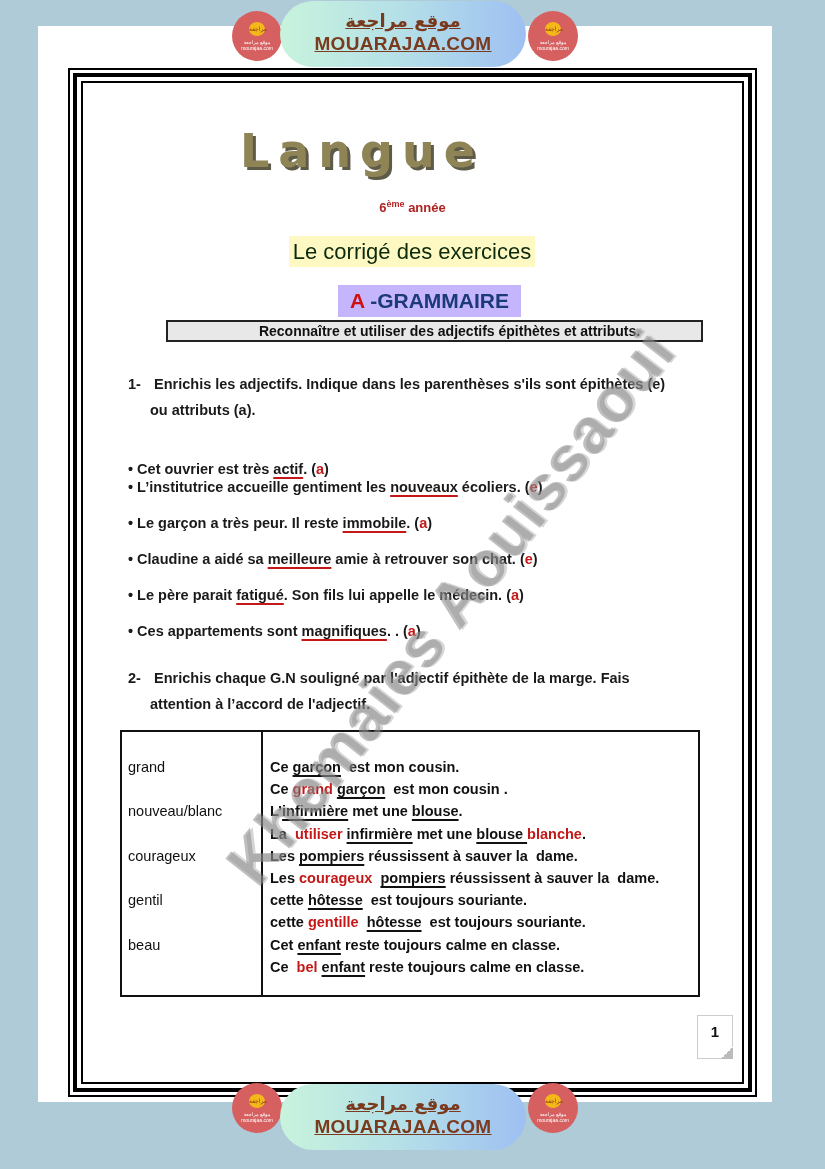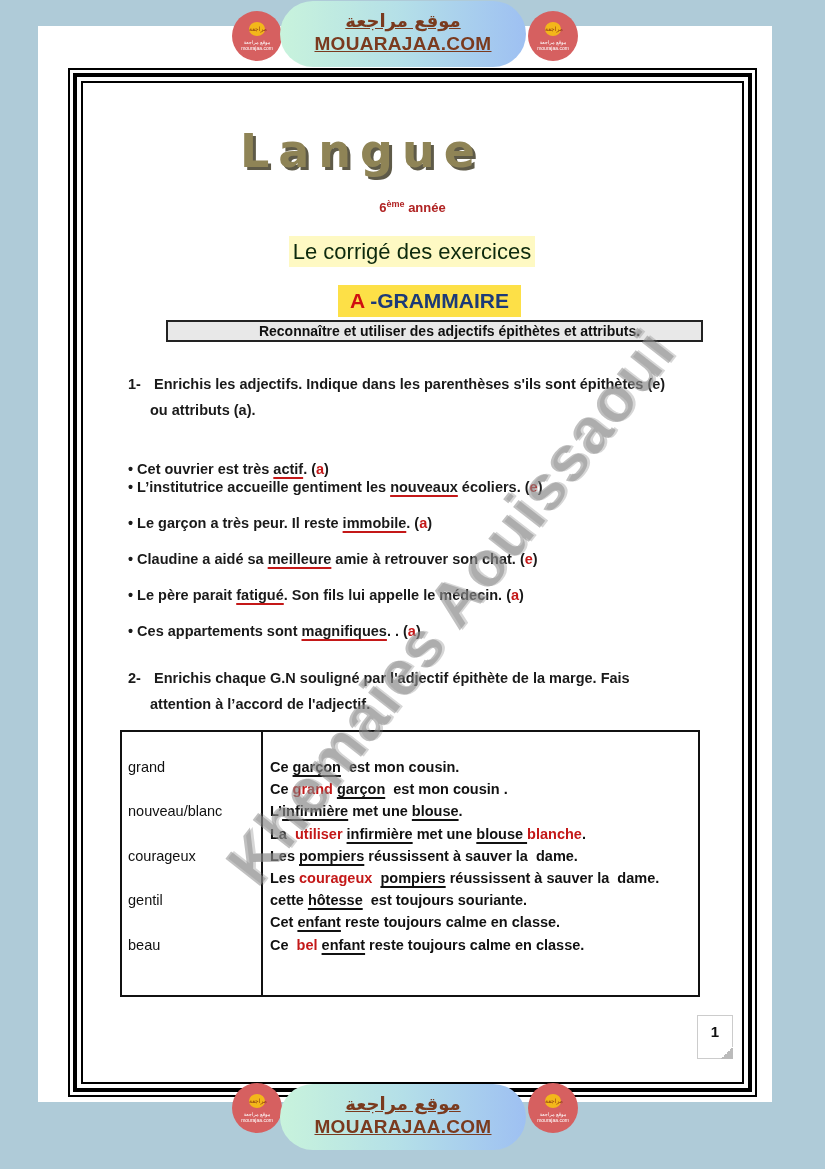--- a/index.html
+++ b/index.html
@@ -61,7 +61,7 @@
   }
   .grammaire {
     position:absolute; left:338px; top:285px; width:183px; height:32px;
-    background:#fde047; text-align:center; line-height:32px;
+    background:#c4b5fd; text-align:center; line-height:32px;
     font-size:21px; font-weight:bold; color:#1c3a78;
   }
   .grammaire .a { color:#d01010; }

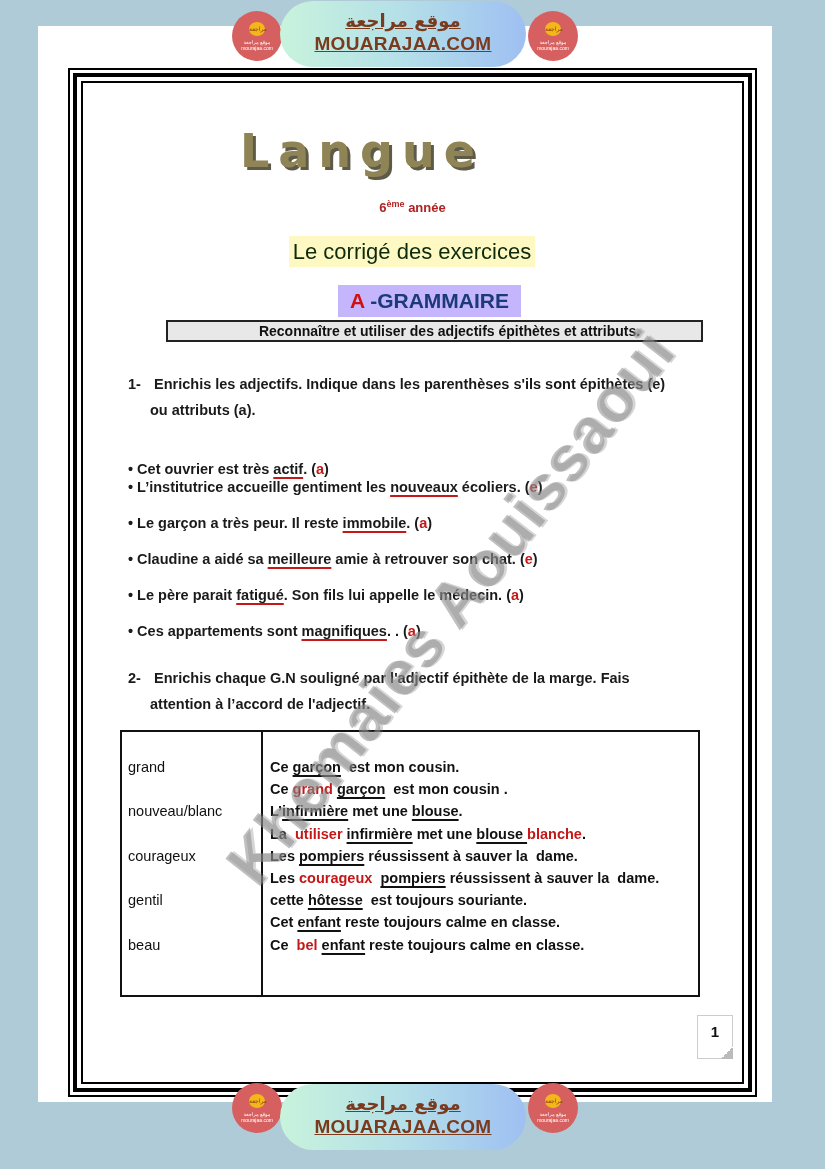--- a/index.html
+++ b/index.html
@@ -179,6 +179,7 @@
       <div><span>Les </span><span class="u-blk">pompiers</span><span> réussissent à sauver la  dame.</span></div>
       <div><span>Les </span><span class="red">courageux</span><span>  </span><span class="u-blk">pompiers</span><span> réussissent à sauver la  dame.</span></div>
       <div><span>cette </span><span class="u-blk">hôtesse</span><span>  est toujours souriante.</span></div>
+      <div><span>cette </span><span class="red">gentille</span><span>  </span><span class="u-blk">hôtesse</span><span>  est toujours souriante.</span></div>
       <div><span>Cet </span><span class="u-blk">enfant</span><span> reste toujours calme en classe.</span></div>
       <div><span>Ce  </span><span class="red">bel</span><span> </span><span class="u-blk">enfant</span><span> reste toujours calme en classe.</span></div>
     </div>

